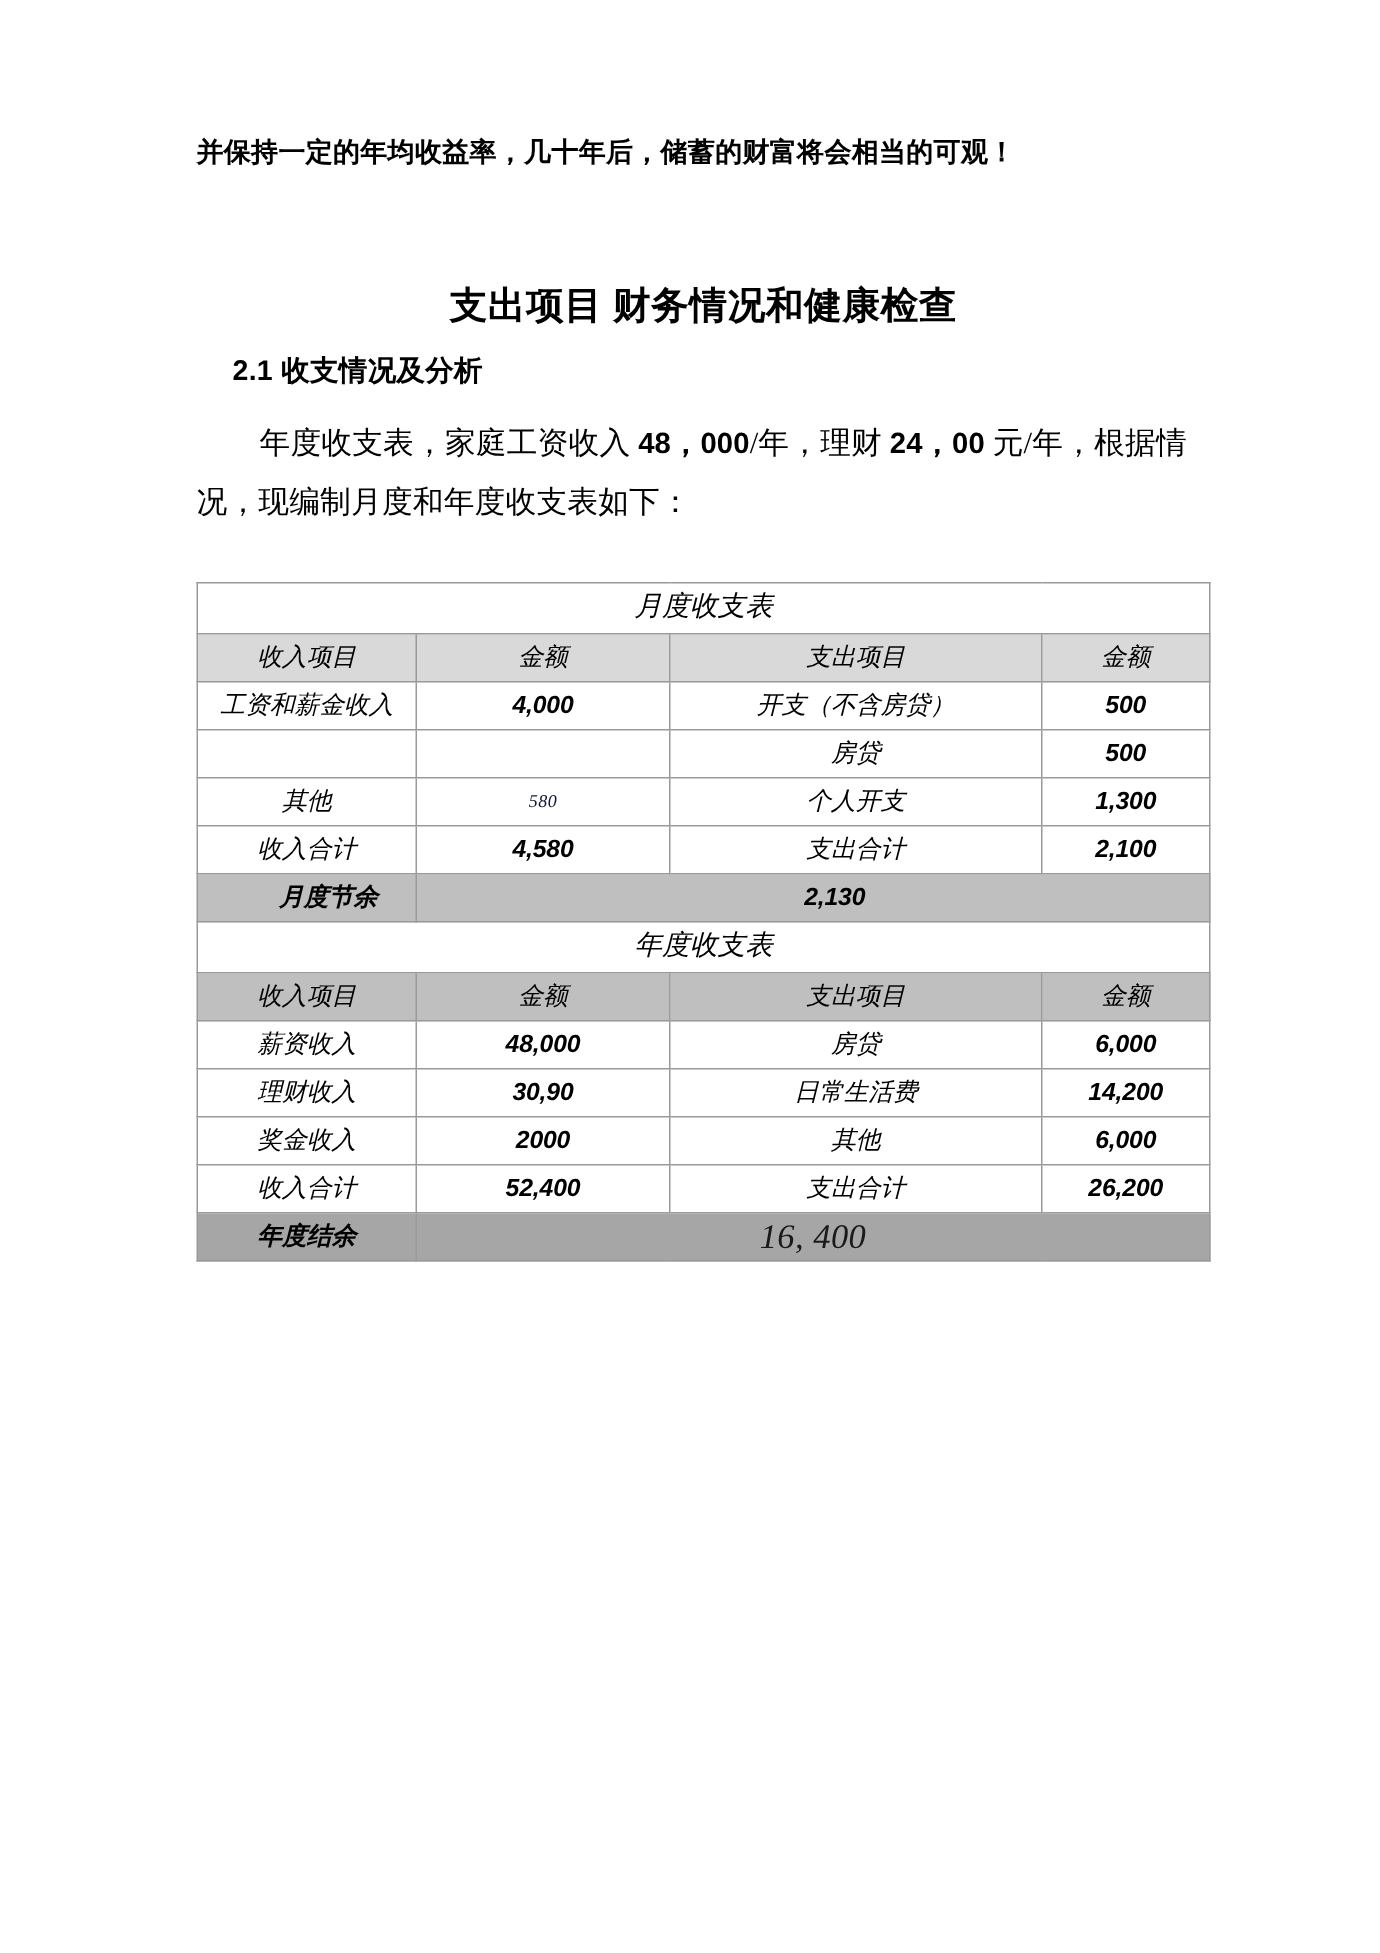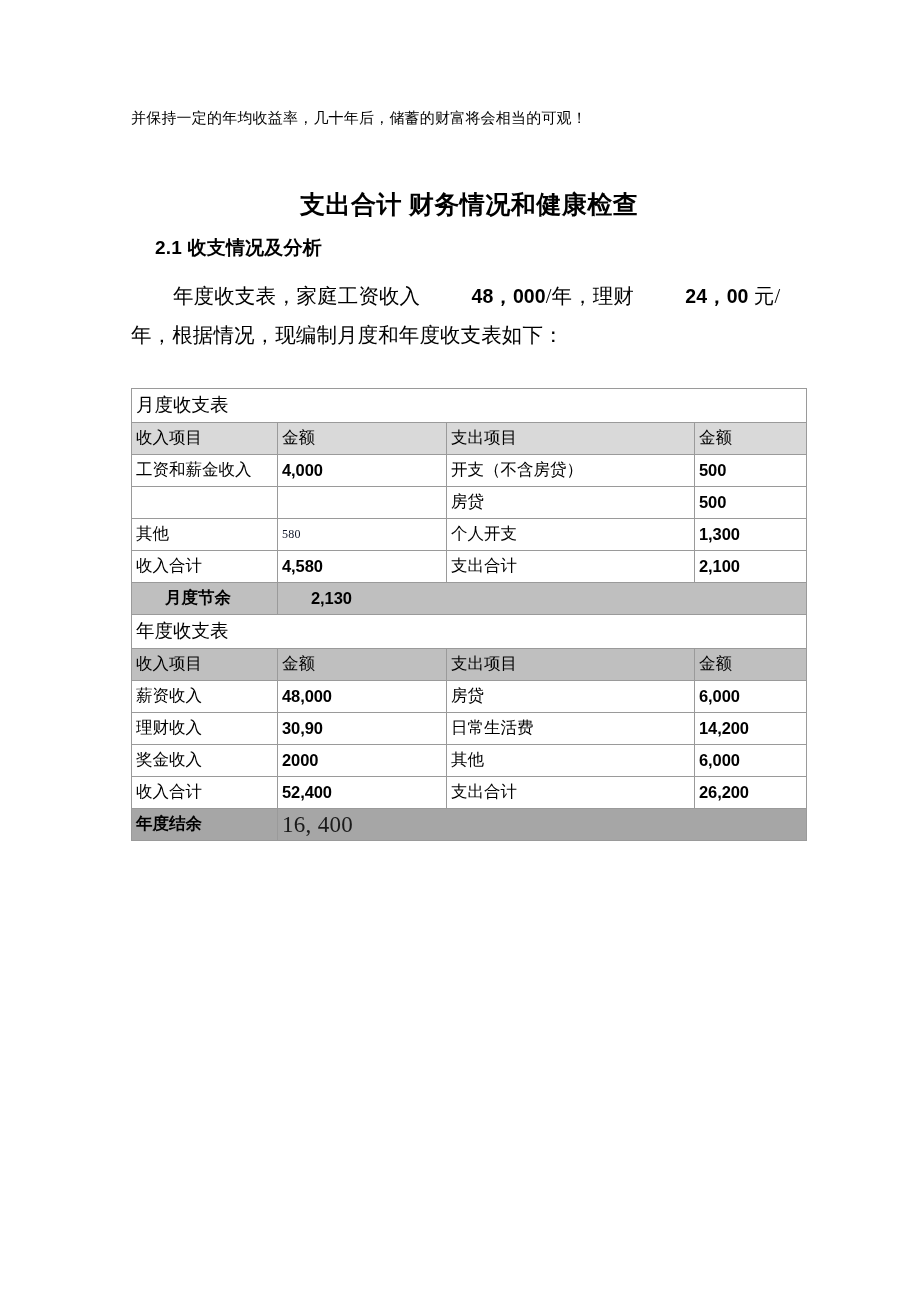--- a/index.html
+++ b/index.html
@@ -26,12 +26,13 @@
   .intro-line {
     position: absolute;
     left: 131px;
-    top: 103px;
+    top: 86px;
     width: 676px;
-    font-size: 15px;
+    font-size: 18px;
     line-height: 30px;
     letter-spacing: 0.2px;
     white-space: nowrap;
+    font-weight: bold;
   }
 
   .part-title {

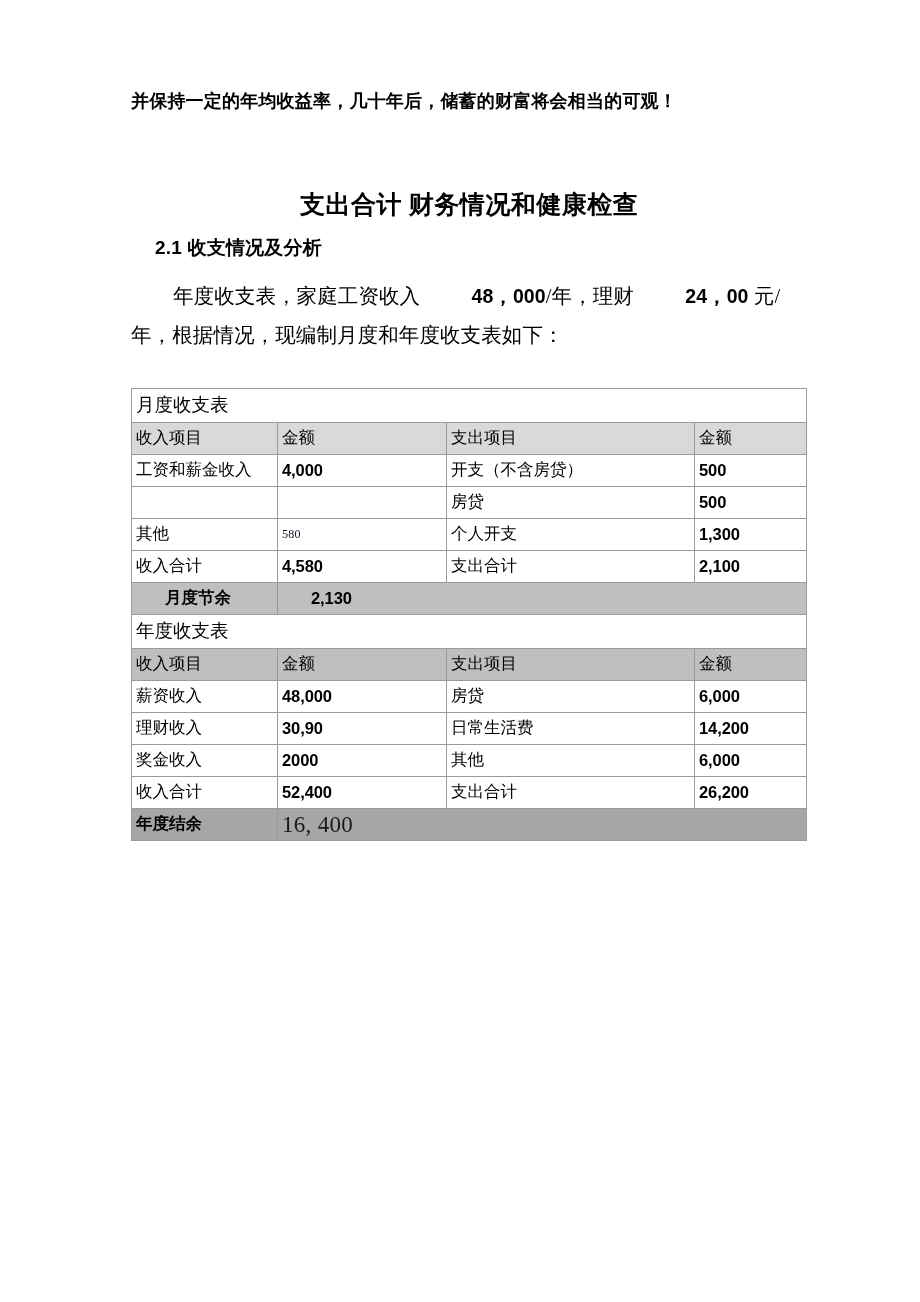--- a/index.html
+++ b/index.html
@@ -146,7 +146,7 @@
 
   <div class="intro-line">并保持一定的年均收益率，几十年后，储蓄的财富将会相当的可观！</div>
 
-  <div class="part-title">支出合计 财务情况和健康检查</div>
+  <div class="part-title">支出项目 财务情况和健康检查</div>
 
   <div class="section-title">2.1 收支情况及分析</div>
 

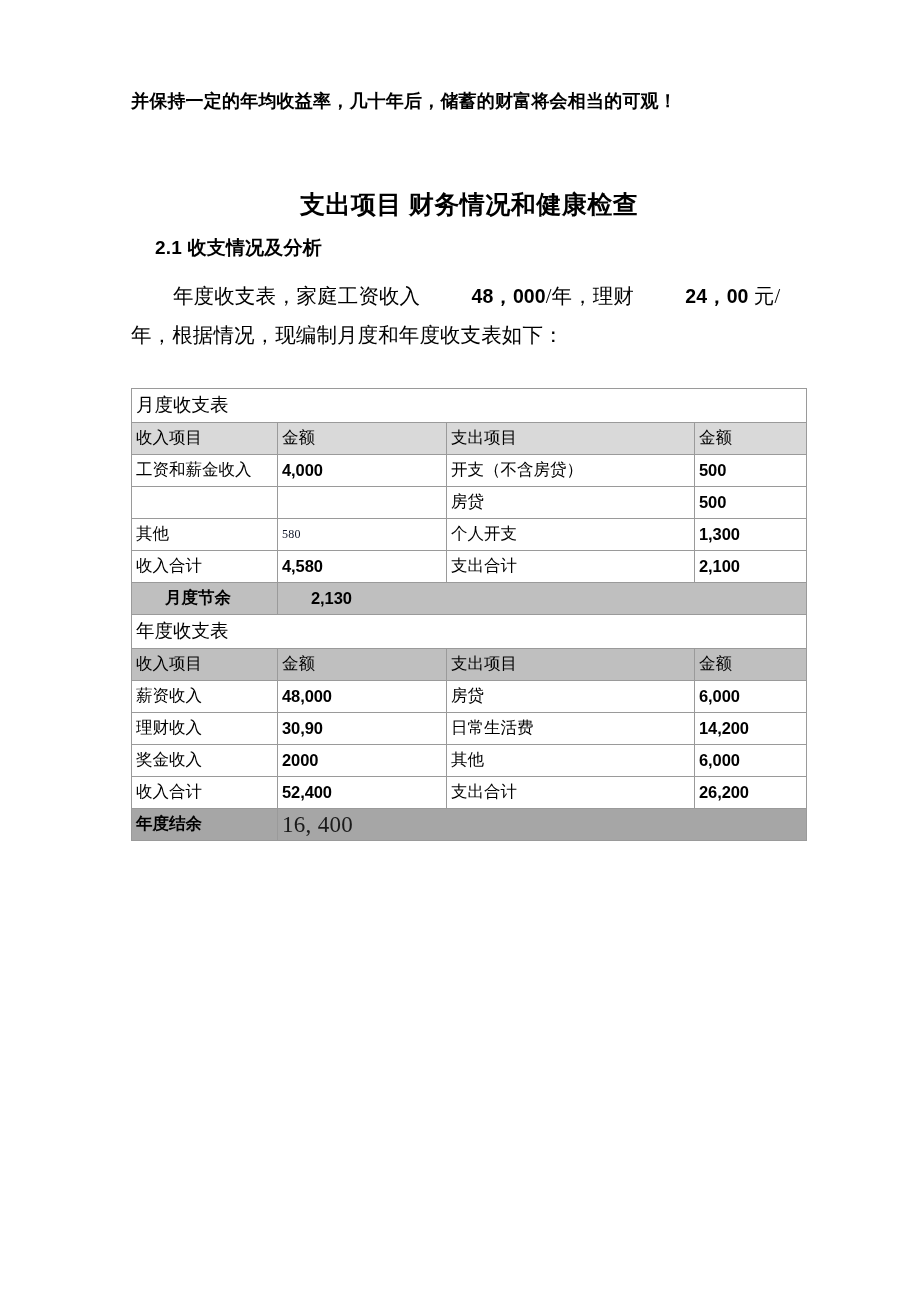--- a/index.html
+++ b/index.html
@@ -72,7 +72,6 @@
     font-family: "Liberation Sans", "DejaVu Sans", sans-serif;
     font-weight: bold;
     font-size: 19.5px;
-    margin-left: 46px;
   }
 
   

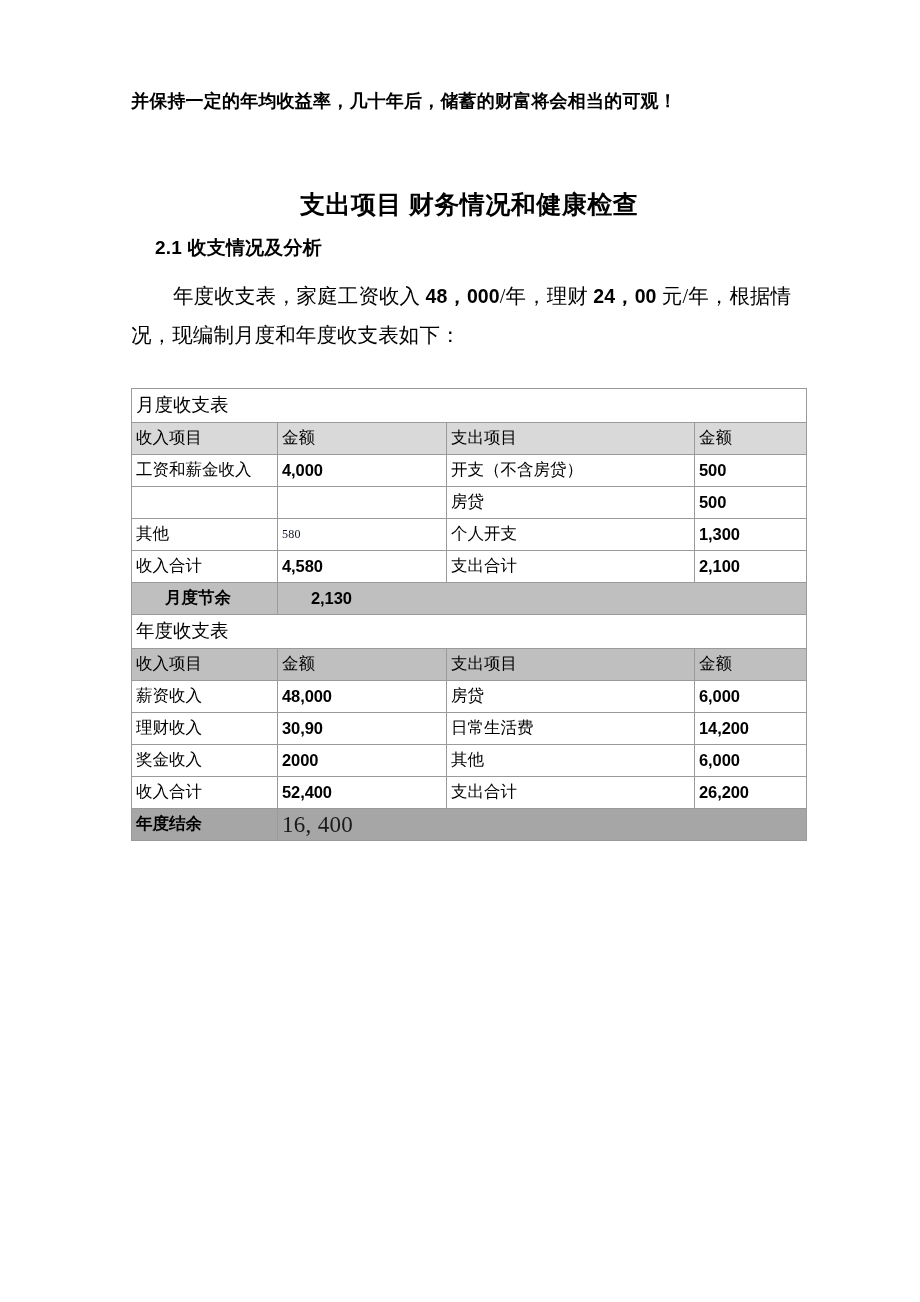--- a/index.html
+++ b/index.html
@@ -88,10 +88,12 @@
     border: 1px solid #9a9a9a;
     height: 31px;
     padding: 0 4px;
+    text-align: center;
     vertical-align: middle;
     font-size: 16.5px;
     line-height: 1.1;
     background: #ffffff;
+    font-style: italic;
   }
   .col-a { width: 146px; }
   .col-b { width: 169px; }

